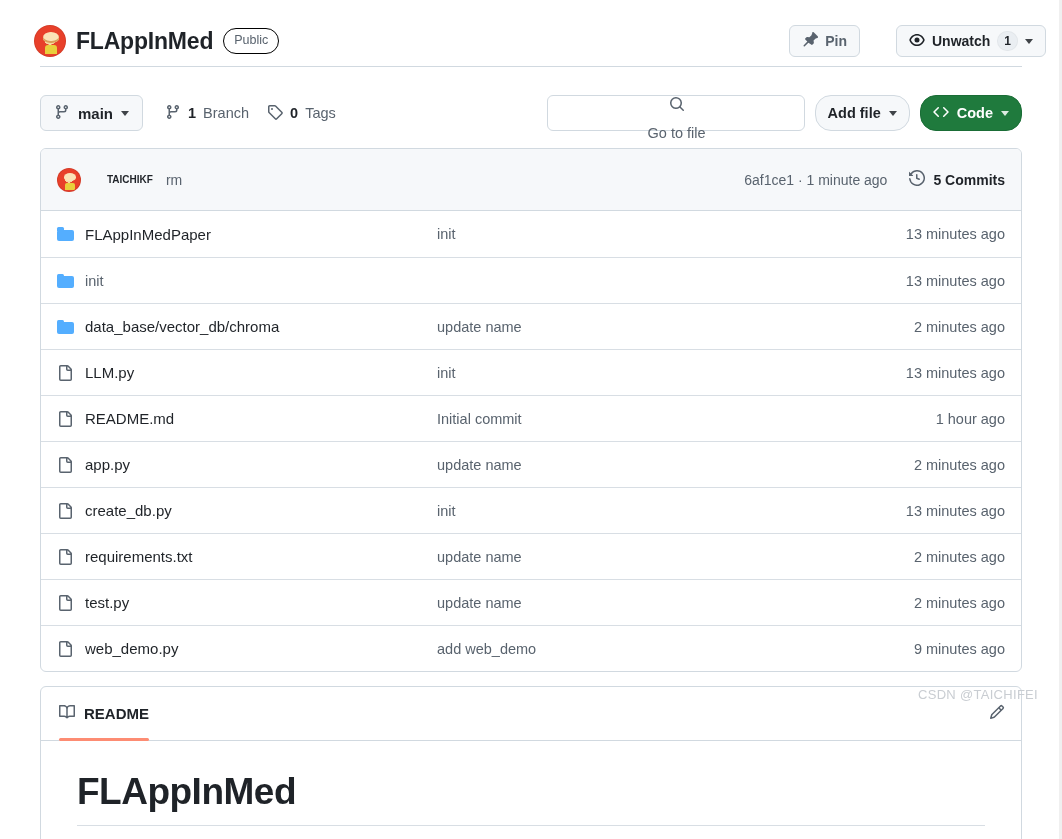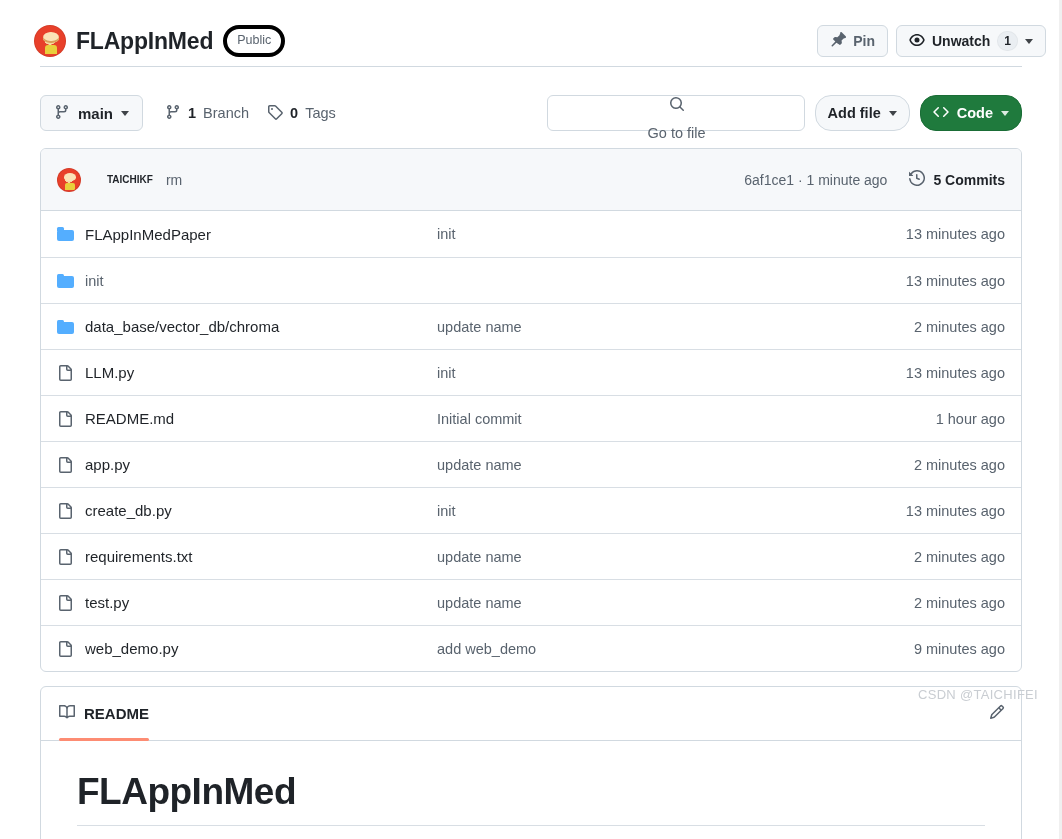--- a/index.html
+++ b/index.html
@@ -43,7 +43,7 @@
     margin-left: 10px;
     font-size: 12.5px; line-height: 1;
     padding: 5px 10px 6px;
-    border: 4px solid #000000; border-radius: 2em;
+    border: 1px solid #000000; border-radius: 2em;
     color: #59636e; background: transparent; white-space: nowrap;
   }
   .header-actions { margin-left: auto; display: flex; align-items: center; gap: 8px; }

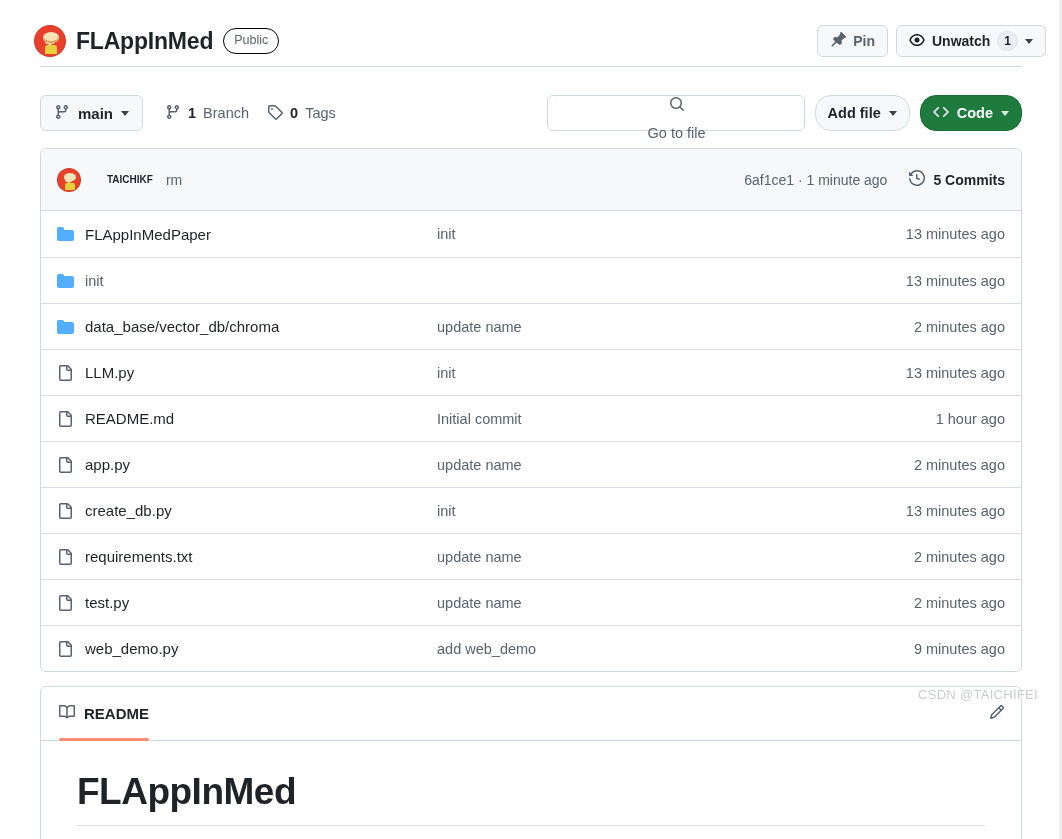--- a/index.html
+++ b/index.html
@@ -52,7 +52,7 @@
     height: 32px; padding: 0 12px;
     border: 1px solid #d1d9e0; border-radius: 6px;
     background: #f6f8fa; color: #1f2328;
-    font-size: 14px; font-weight: 600; white-space: nowrap;
+    font-size: 14px; font-weight: 600; white-space: nowrap; margin-left: 28px;
   }
   .btn .lbl { color: #1f2328; }
   .btn-pin .lbl { color: #59636e; font-weight: 600; }

